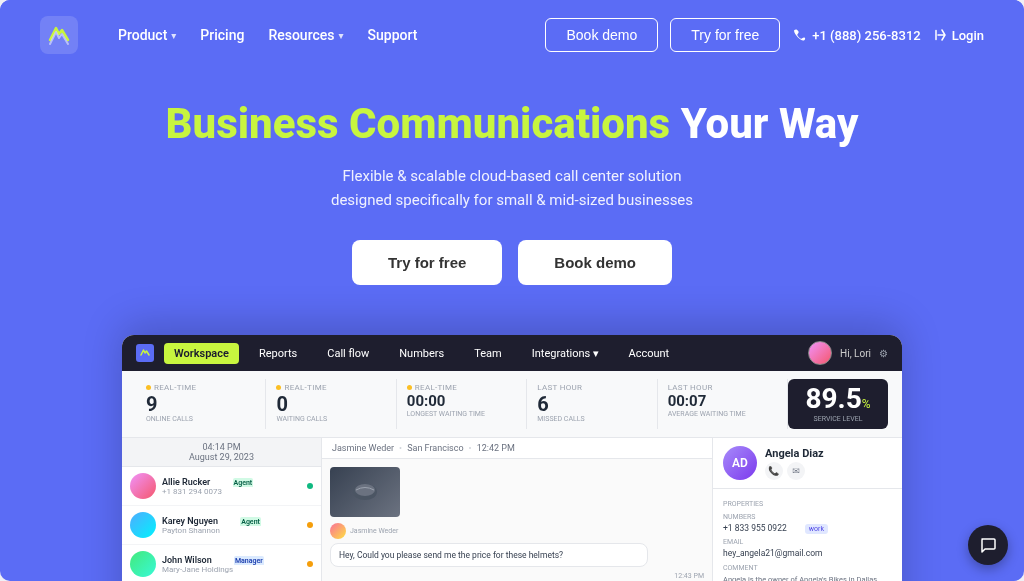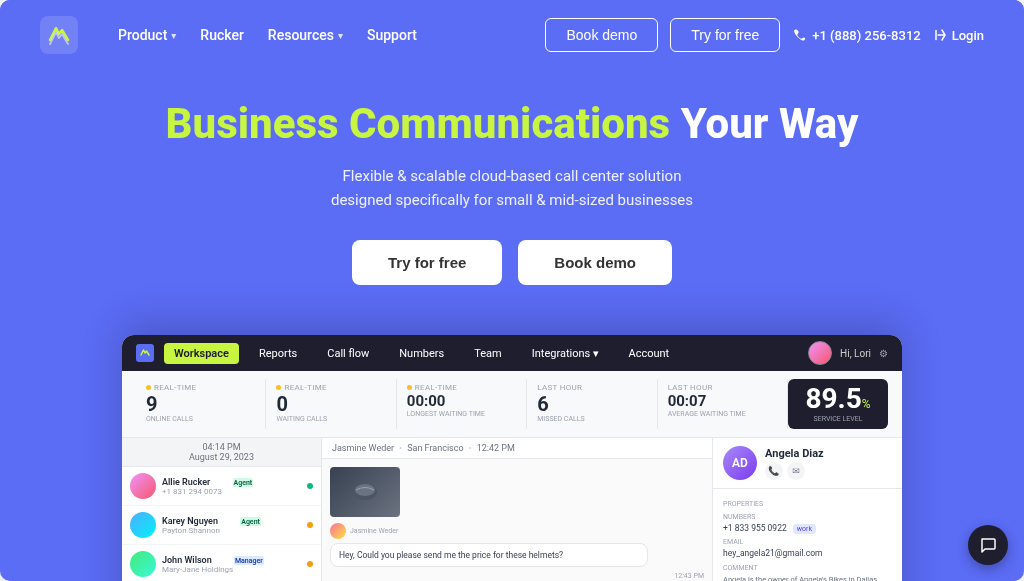--- a/index.html
+++ b/index.html
@@ -586,7 +586,7 @@
         <span class="nav-chevron">▾</span>
       </div>
       <div class="nav-item">
-        <span>Rucker</span>
+        <span>Pricing</span>
       </div>
       <div class="nav-item">
         <span>Resources</span>

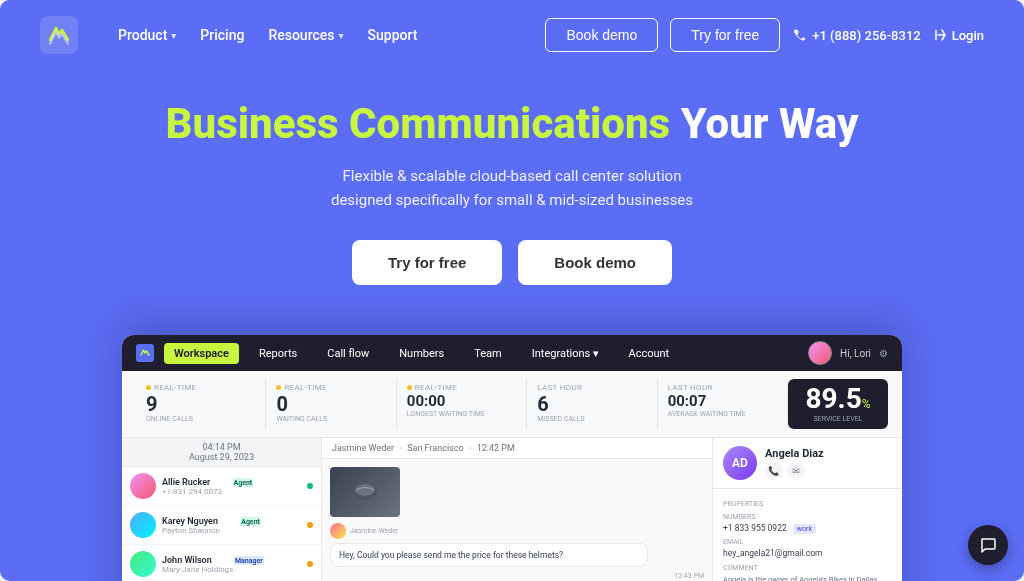--- a/index.html
+++ b/index.html
@@ -532,7 +532,7 @@
       font-size: 7px;
       padding: 1px 4px;
       border-radius: 3px;
-      margin-left: 4px;
+      margin-left: 16px;
     }
 
     .comment-text {

